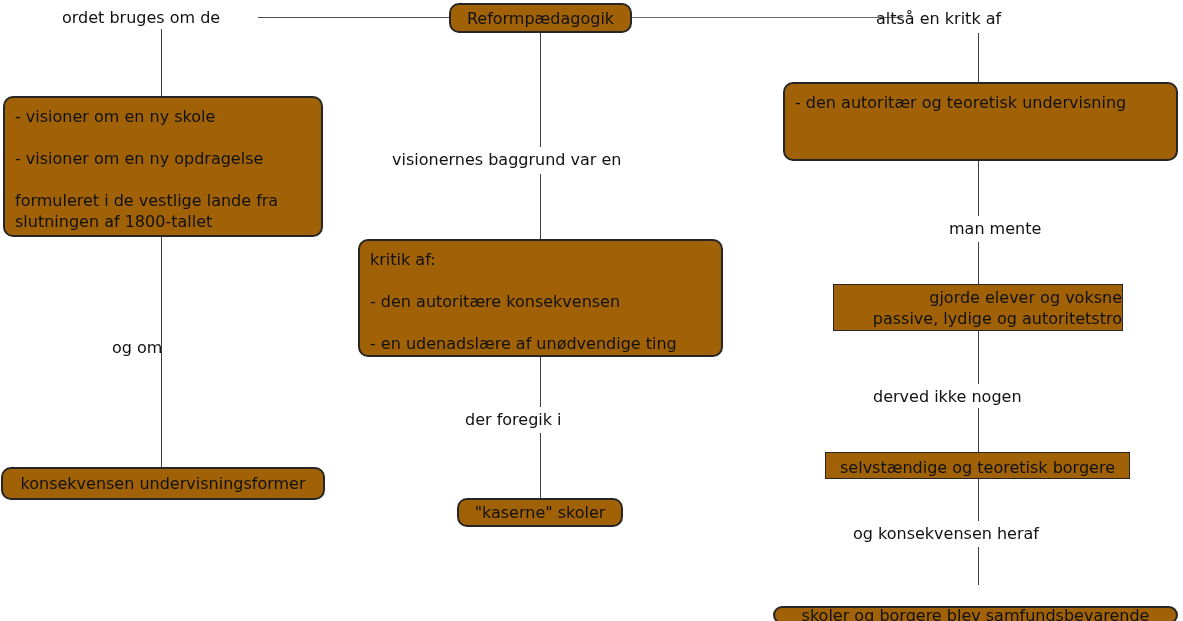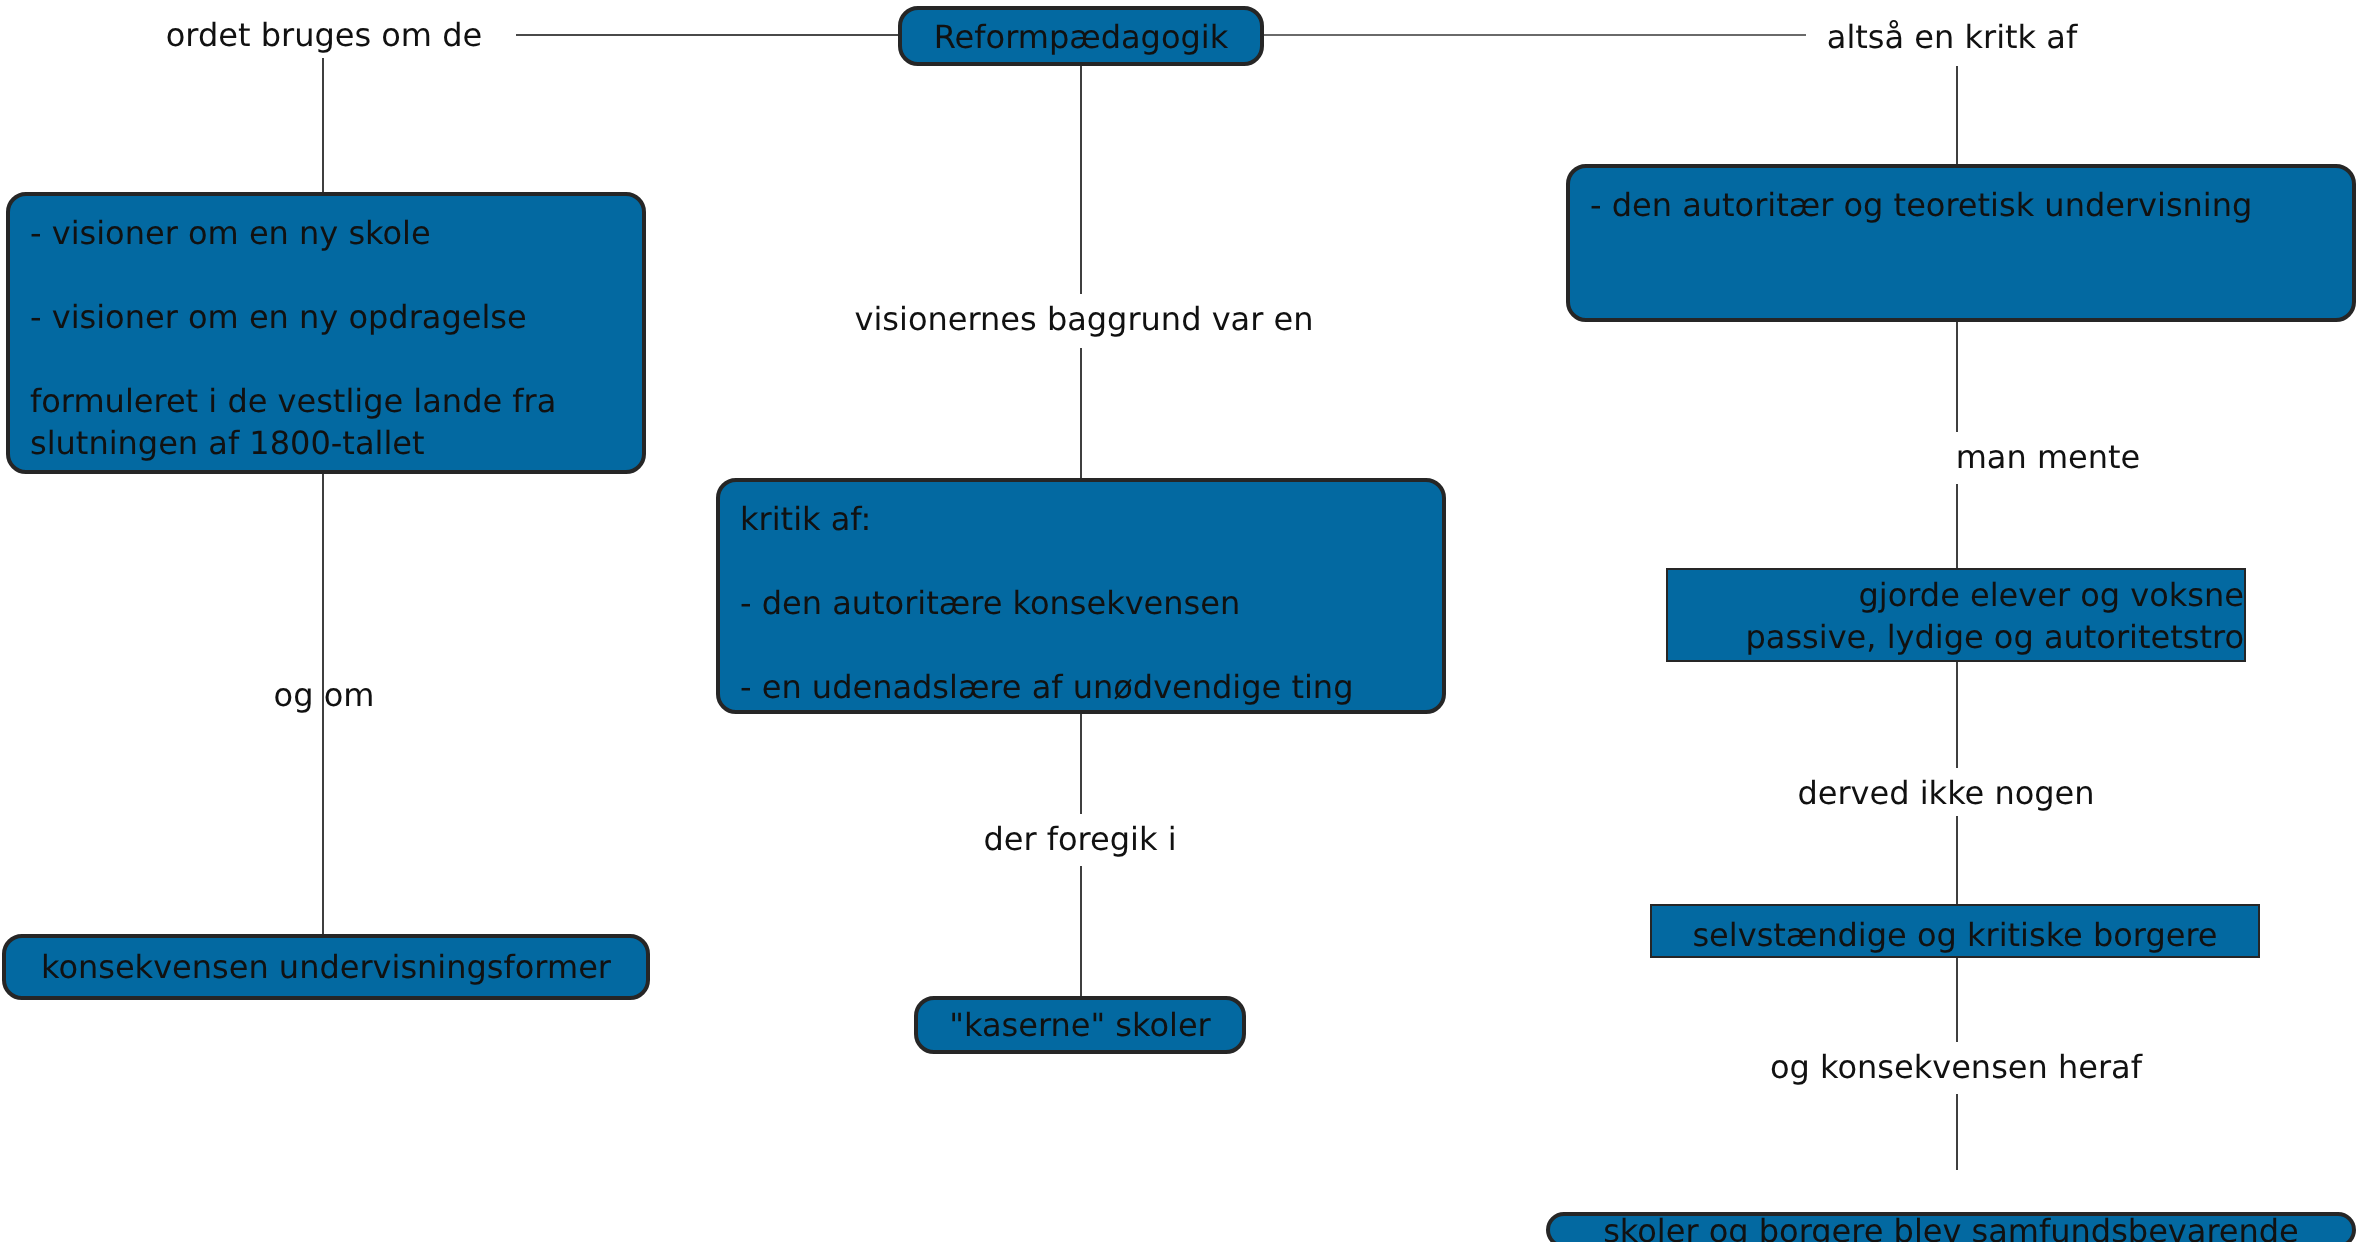--- a/index.html
+++ b/index.html
@@ -52,7 +52,7 @@
     font-size: 16px;
     line-height: 19px;
     color: #111111;
-    text-align: center;
+    text-align: left;
     background: transparent;
     z-index: 3;
     white-space: nowrap;

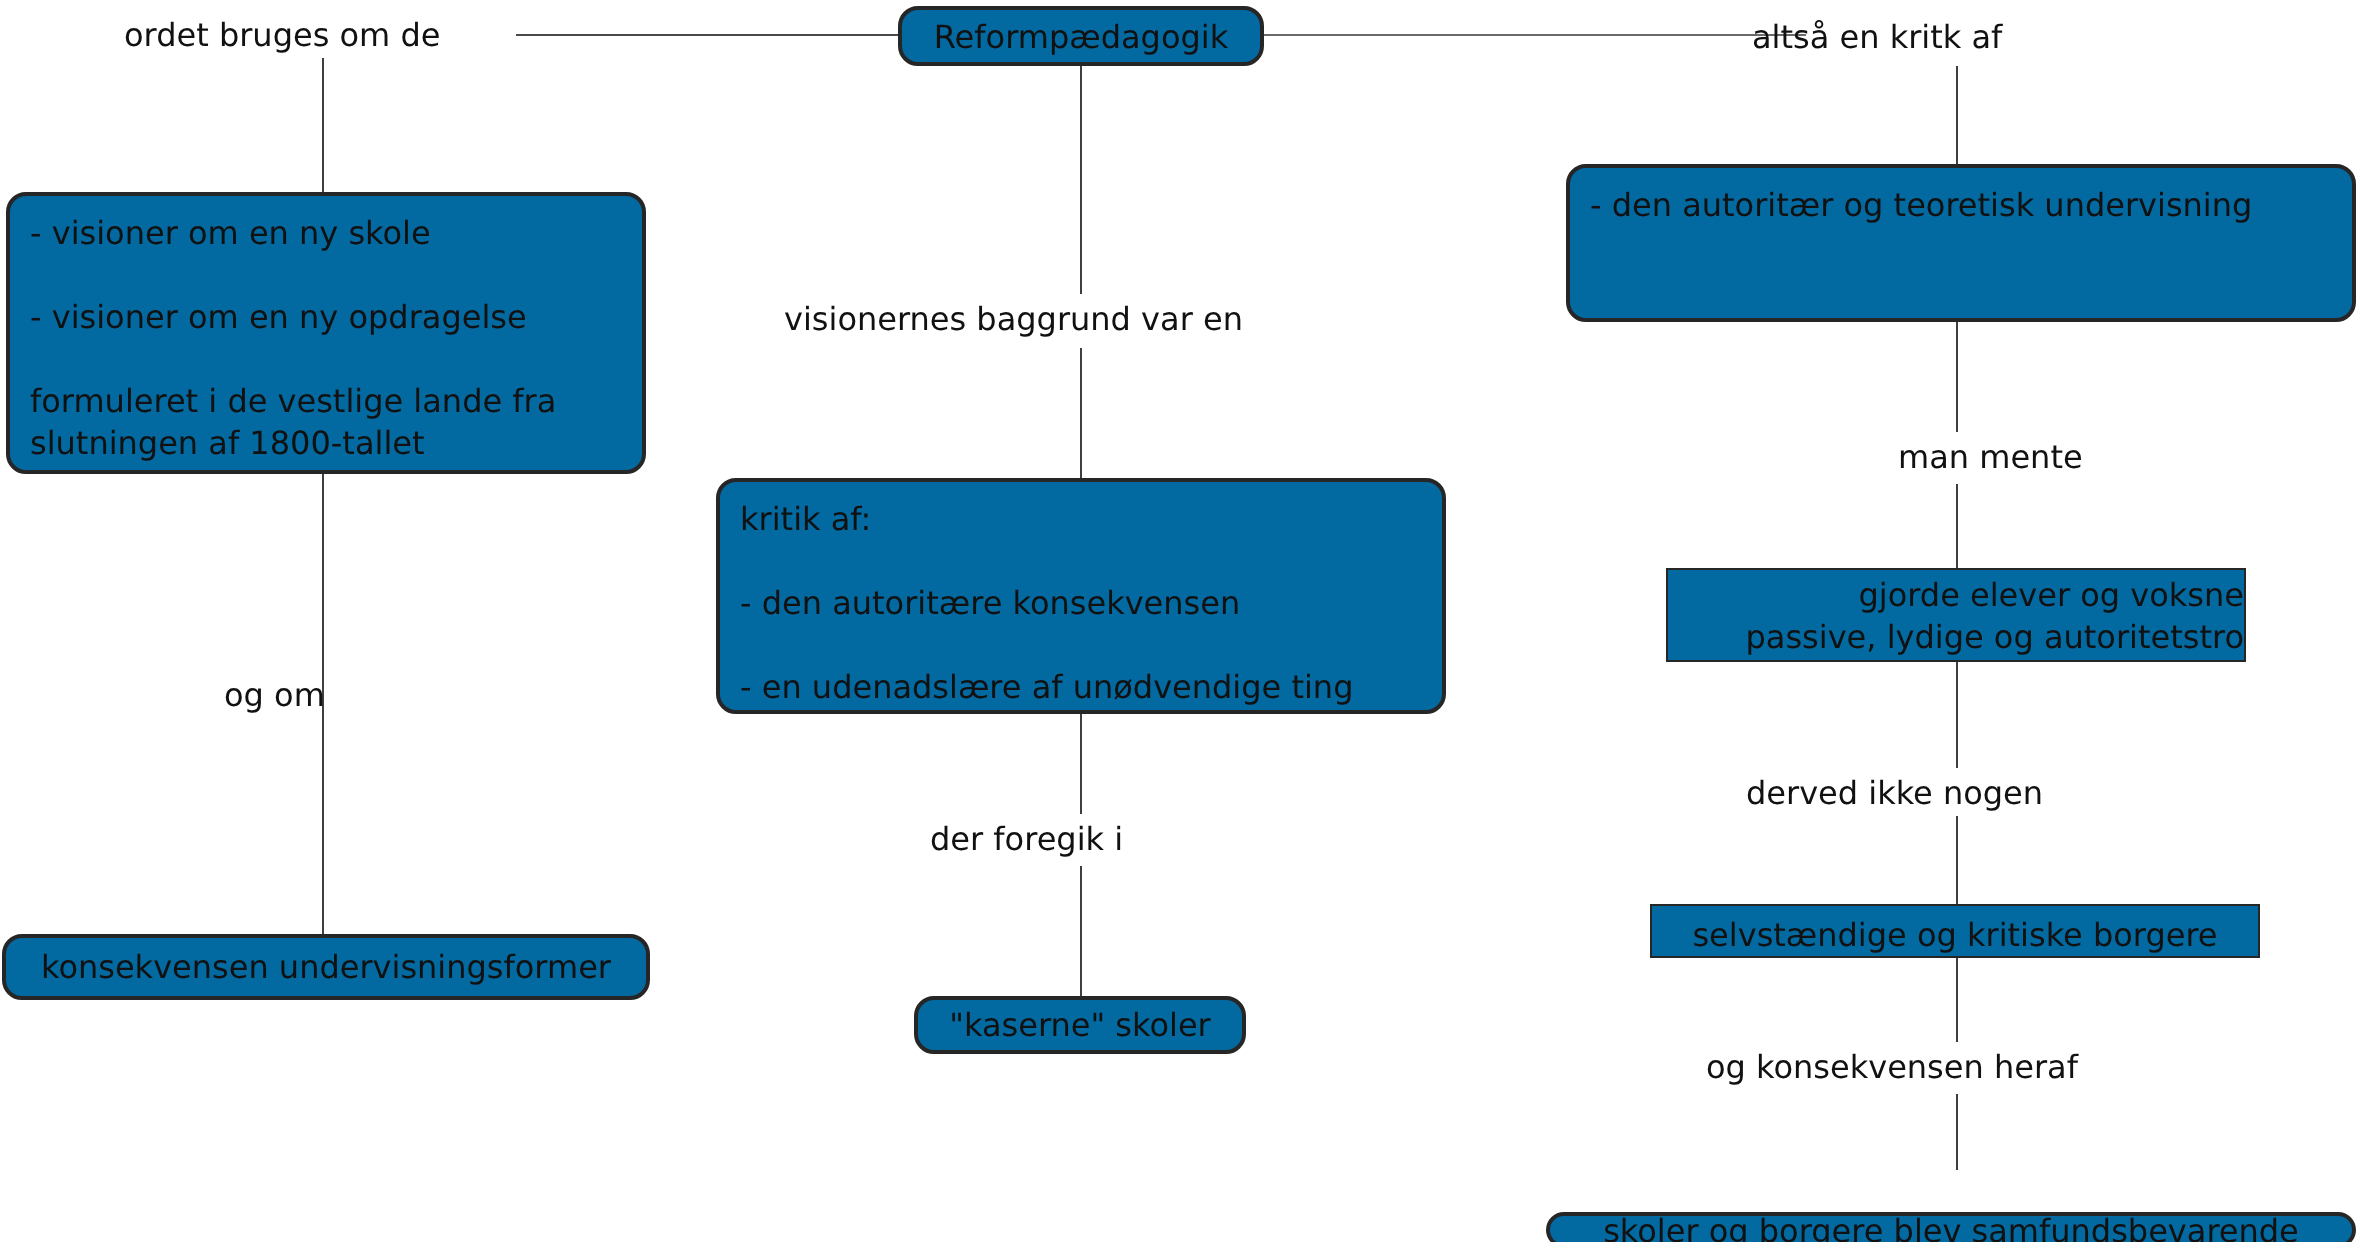--- a/index.html
+++ b/index.html
@@ -19,7 +19,7 @@
   .node {
     position: absolute;
     box-sizing: border-box;
-    background: #0369a1;
+    background: #a16207;
     border: 2px solid #262626;
     border-radius: 10px;
     font-size: 16px;

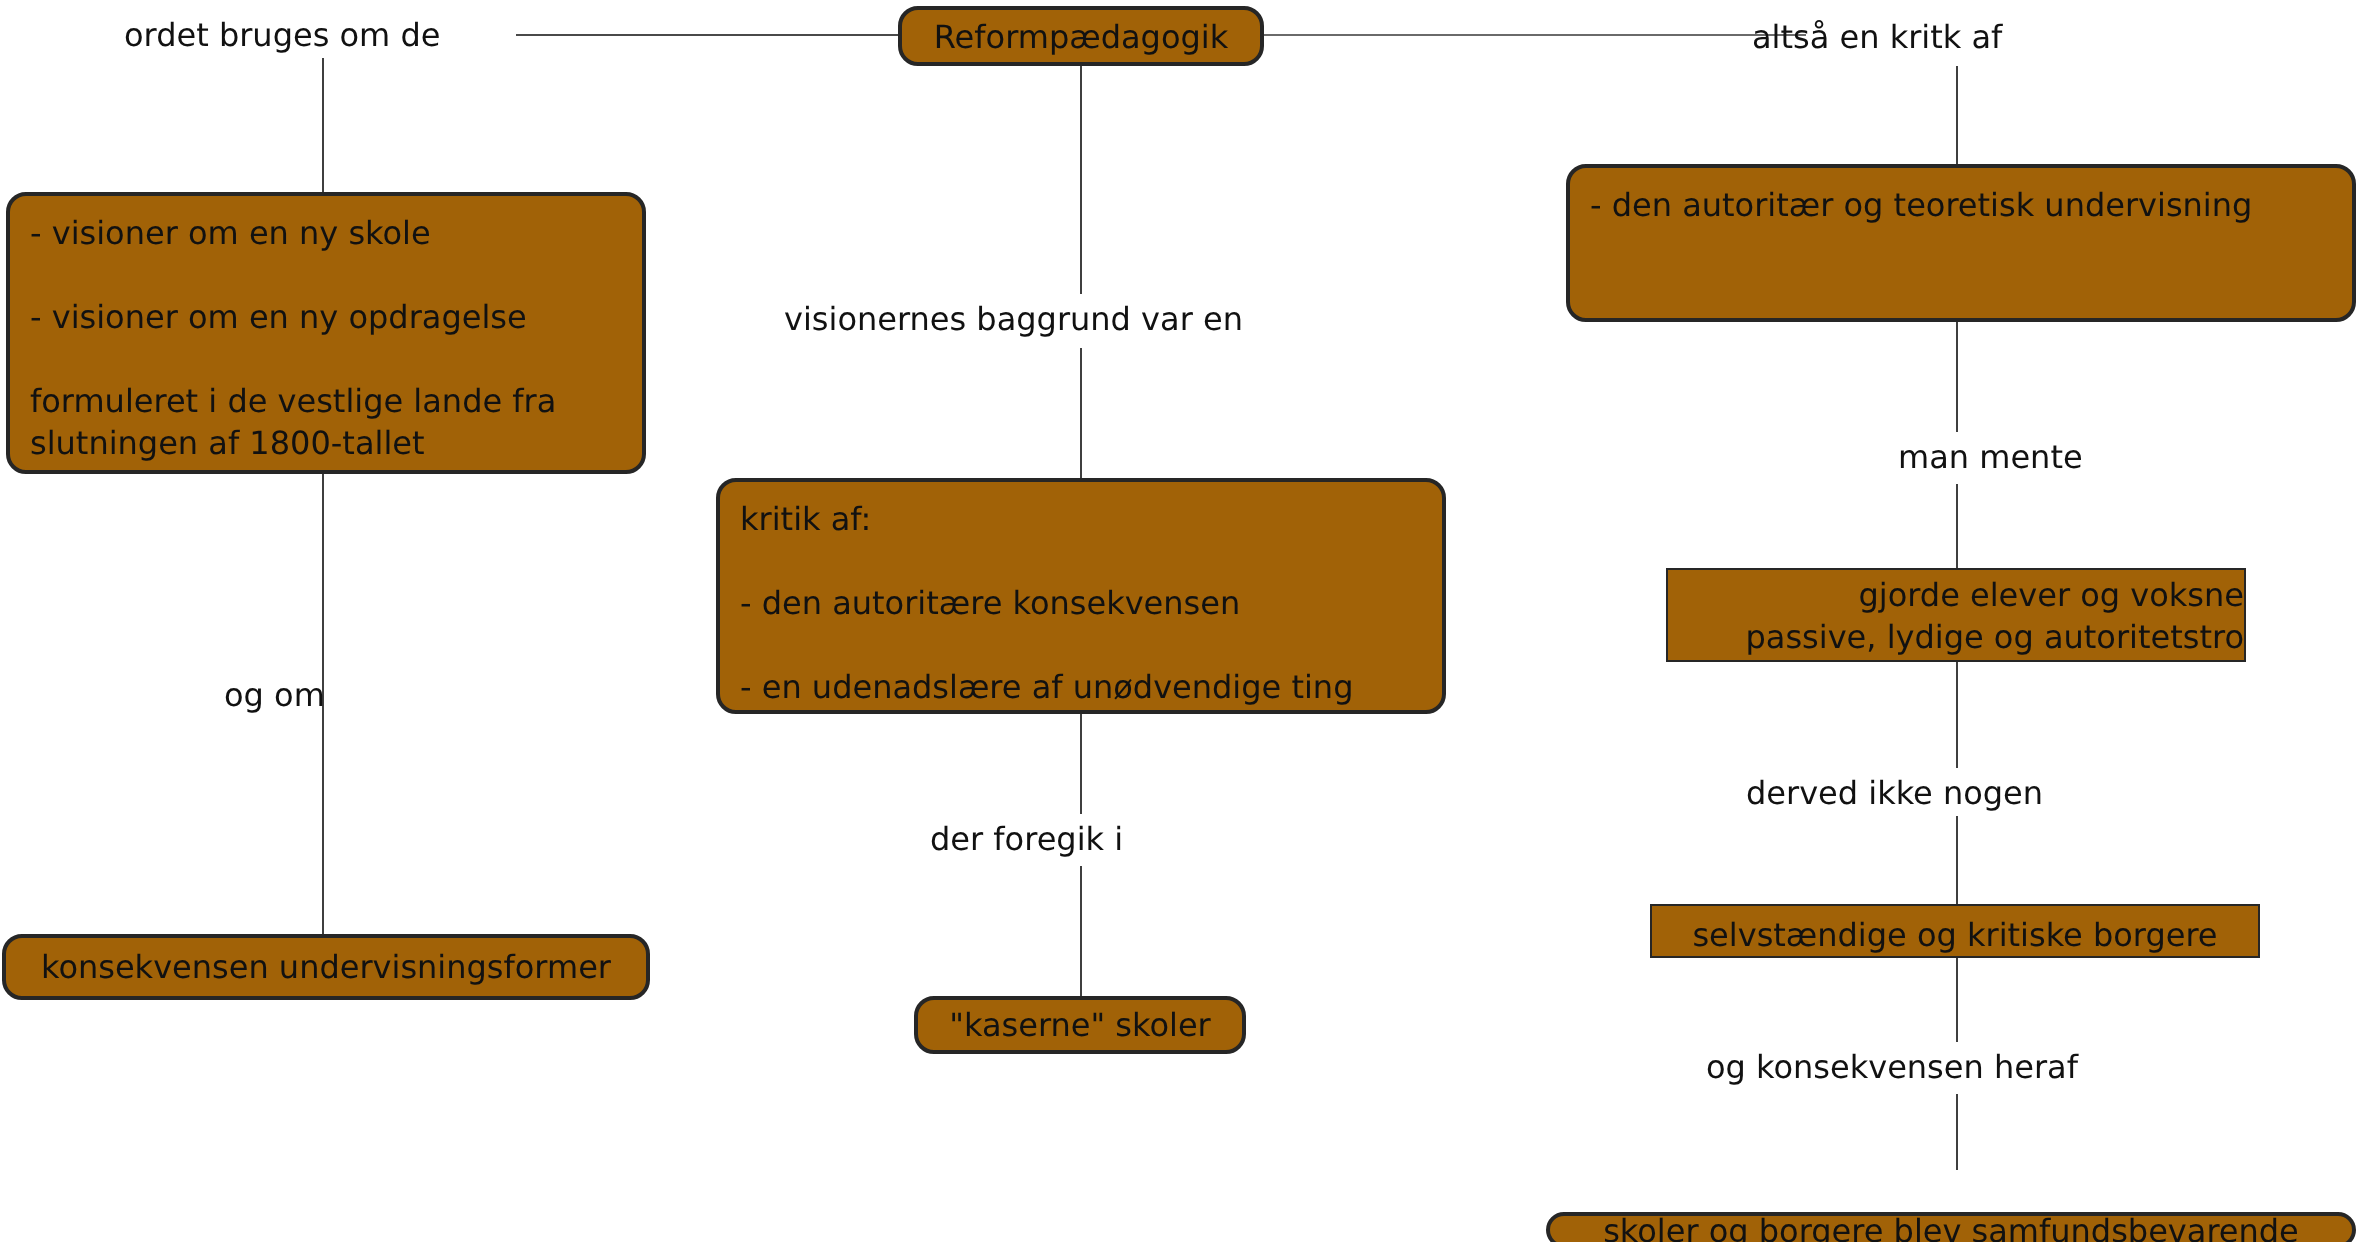--- a/index.html
+++ b/index.html
@@ -137,7 +137,7 @@
   </div>
 
   <div class="node square center-text" style="left:825px; top:452px; width:305px; height:27px;">
-    <span>selvstændige og kritiske borgere</span>
+    <span>selvstændige og teoretisk borgere</span>
   </div>
 
   <div class="node center-text" style="left:773px; top:606px; width:405px; height:18px;">

